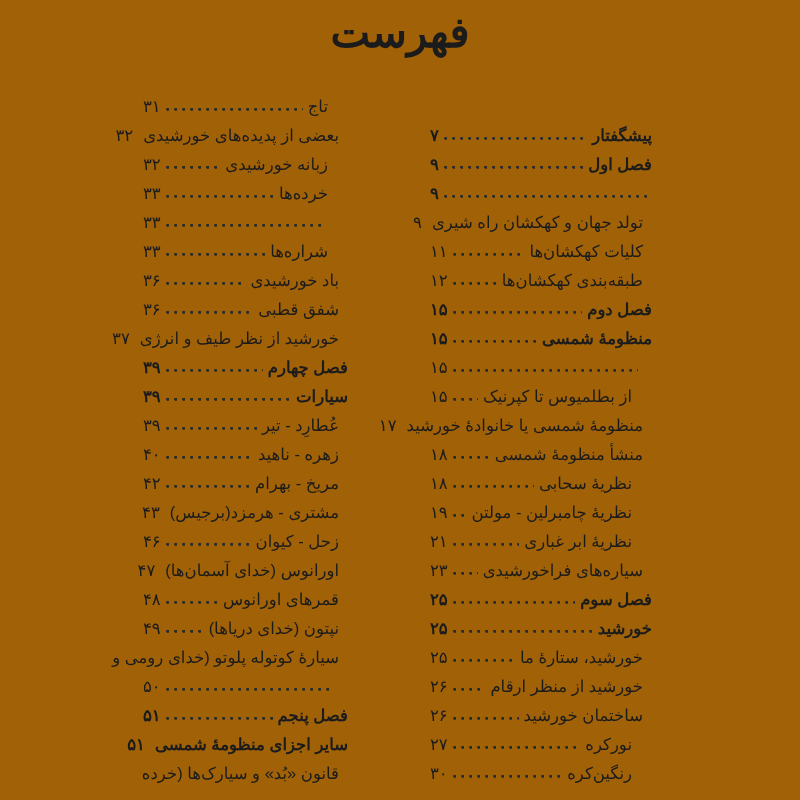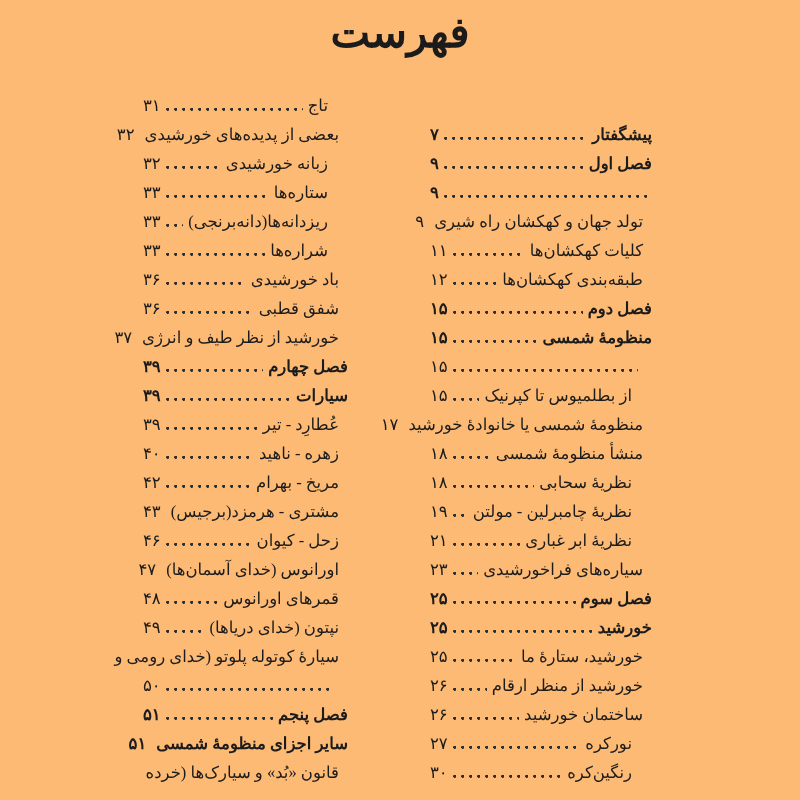--- a/index.html
+++ b/index.html
@@ -6,9 +6,9 @@
   .page{
     position:relative;
     width:800px;height:800px;
-    background:#fdba74;
+    background:#a16207;
     overflow:hidden;
-    font-family:Liberation Serif, serif;
+    font-family:Liberation Sans, sans-serif;
     color:#1b1b1b;
     direction:rtl;
   }

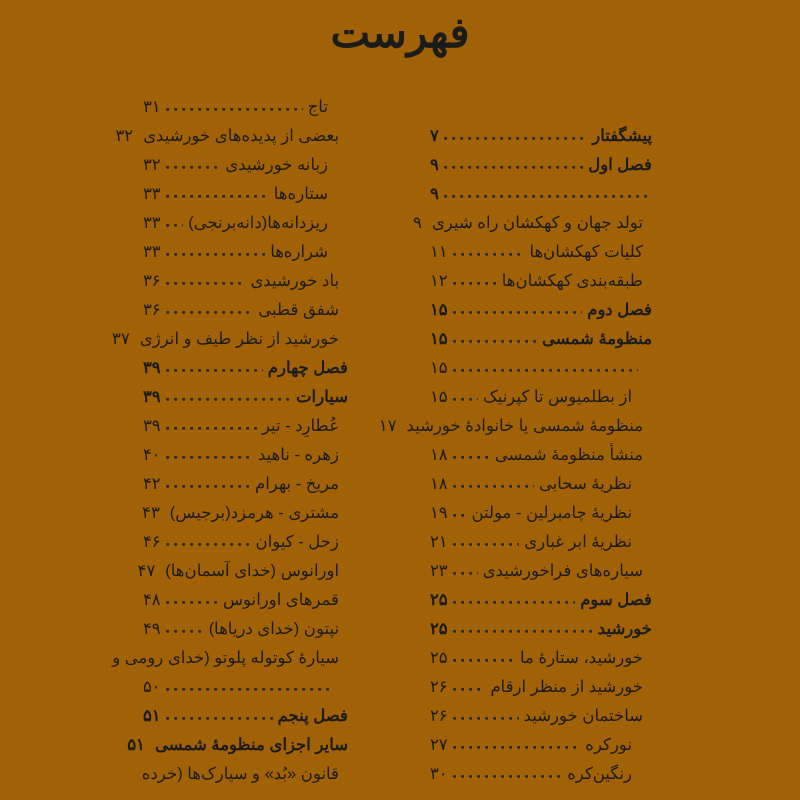--- a/index.html
+++ b/index.html
@@ -176,7 +176,7 @@
         <span class="pg">۳۲</span>
       </div>
       <div class="row ind2">
-        <span class="t">ستاره‌ها</span>
+        <span class="t">خرده‌ها</span>
         <span class="leader"></span>
         <span class="pg">۳۳</span>
       </div>

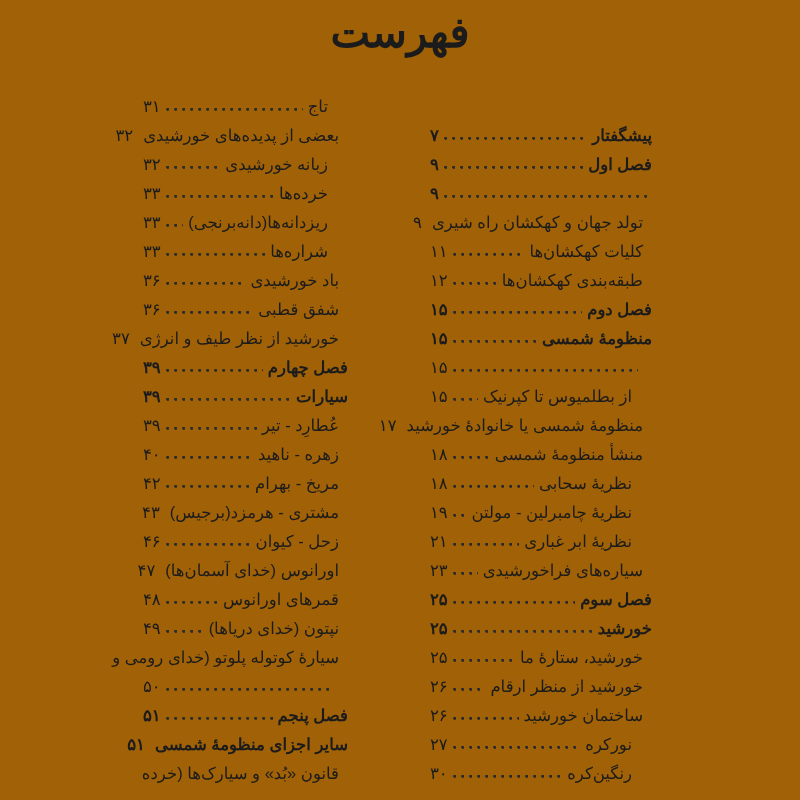--- a/index.html
+++ b/index.html
@@ -181,7 +181,6 @@
         <span class="pg">۳۳</span>
       </div>
       <div class="row ind2">
-        <span class="t">ریزدانه‌ها(دانه‌برنجی)</span>
         <span class="leader"></span>
         <span class="pg">۳۳</span>
       </div>

